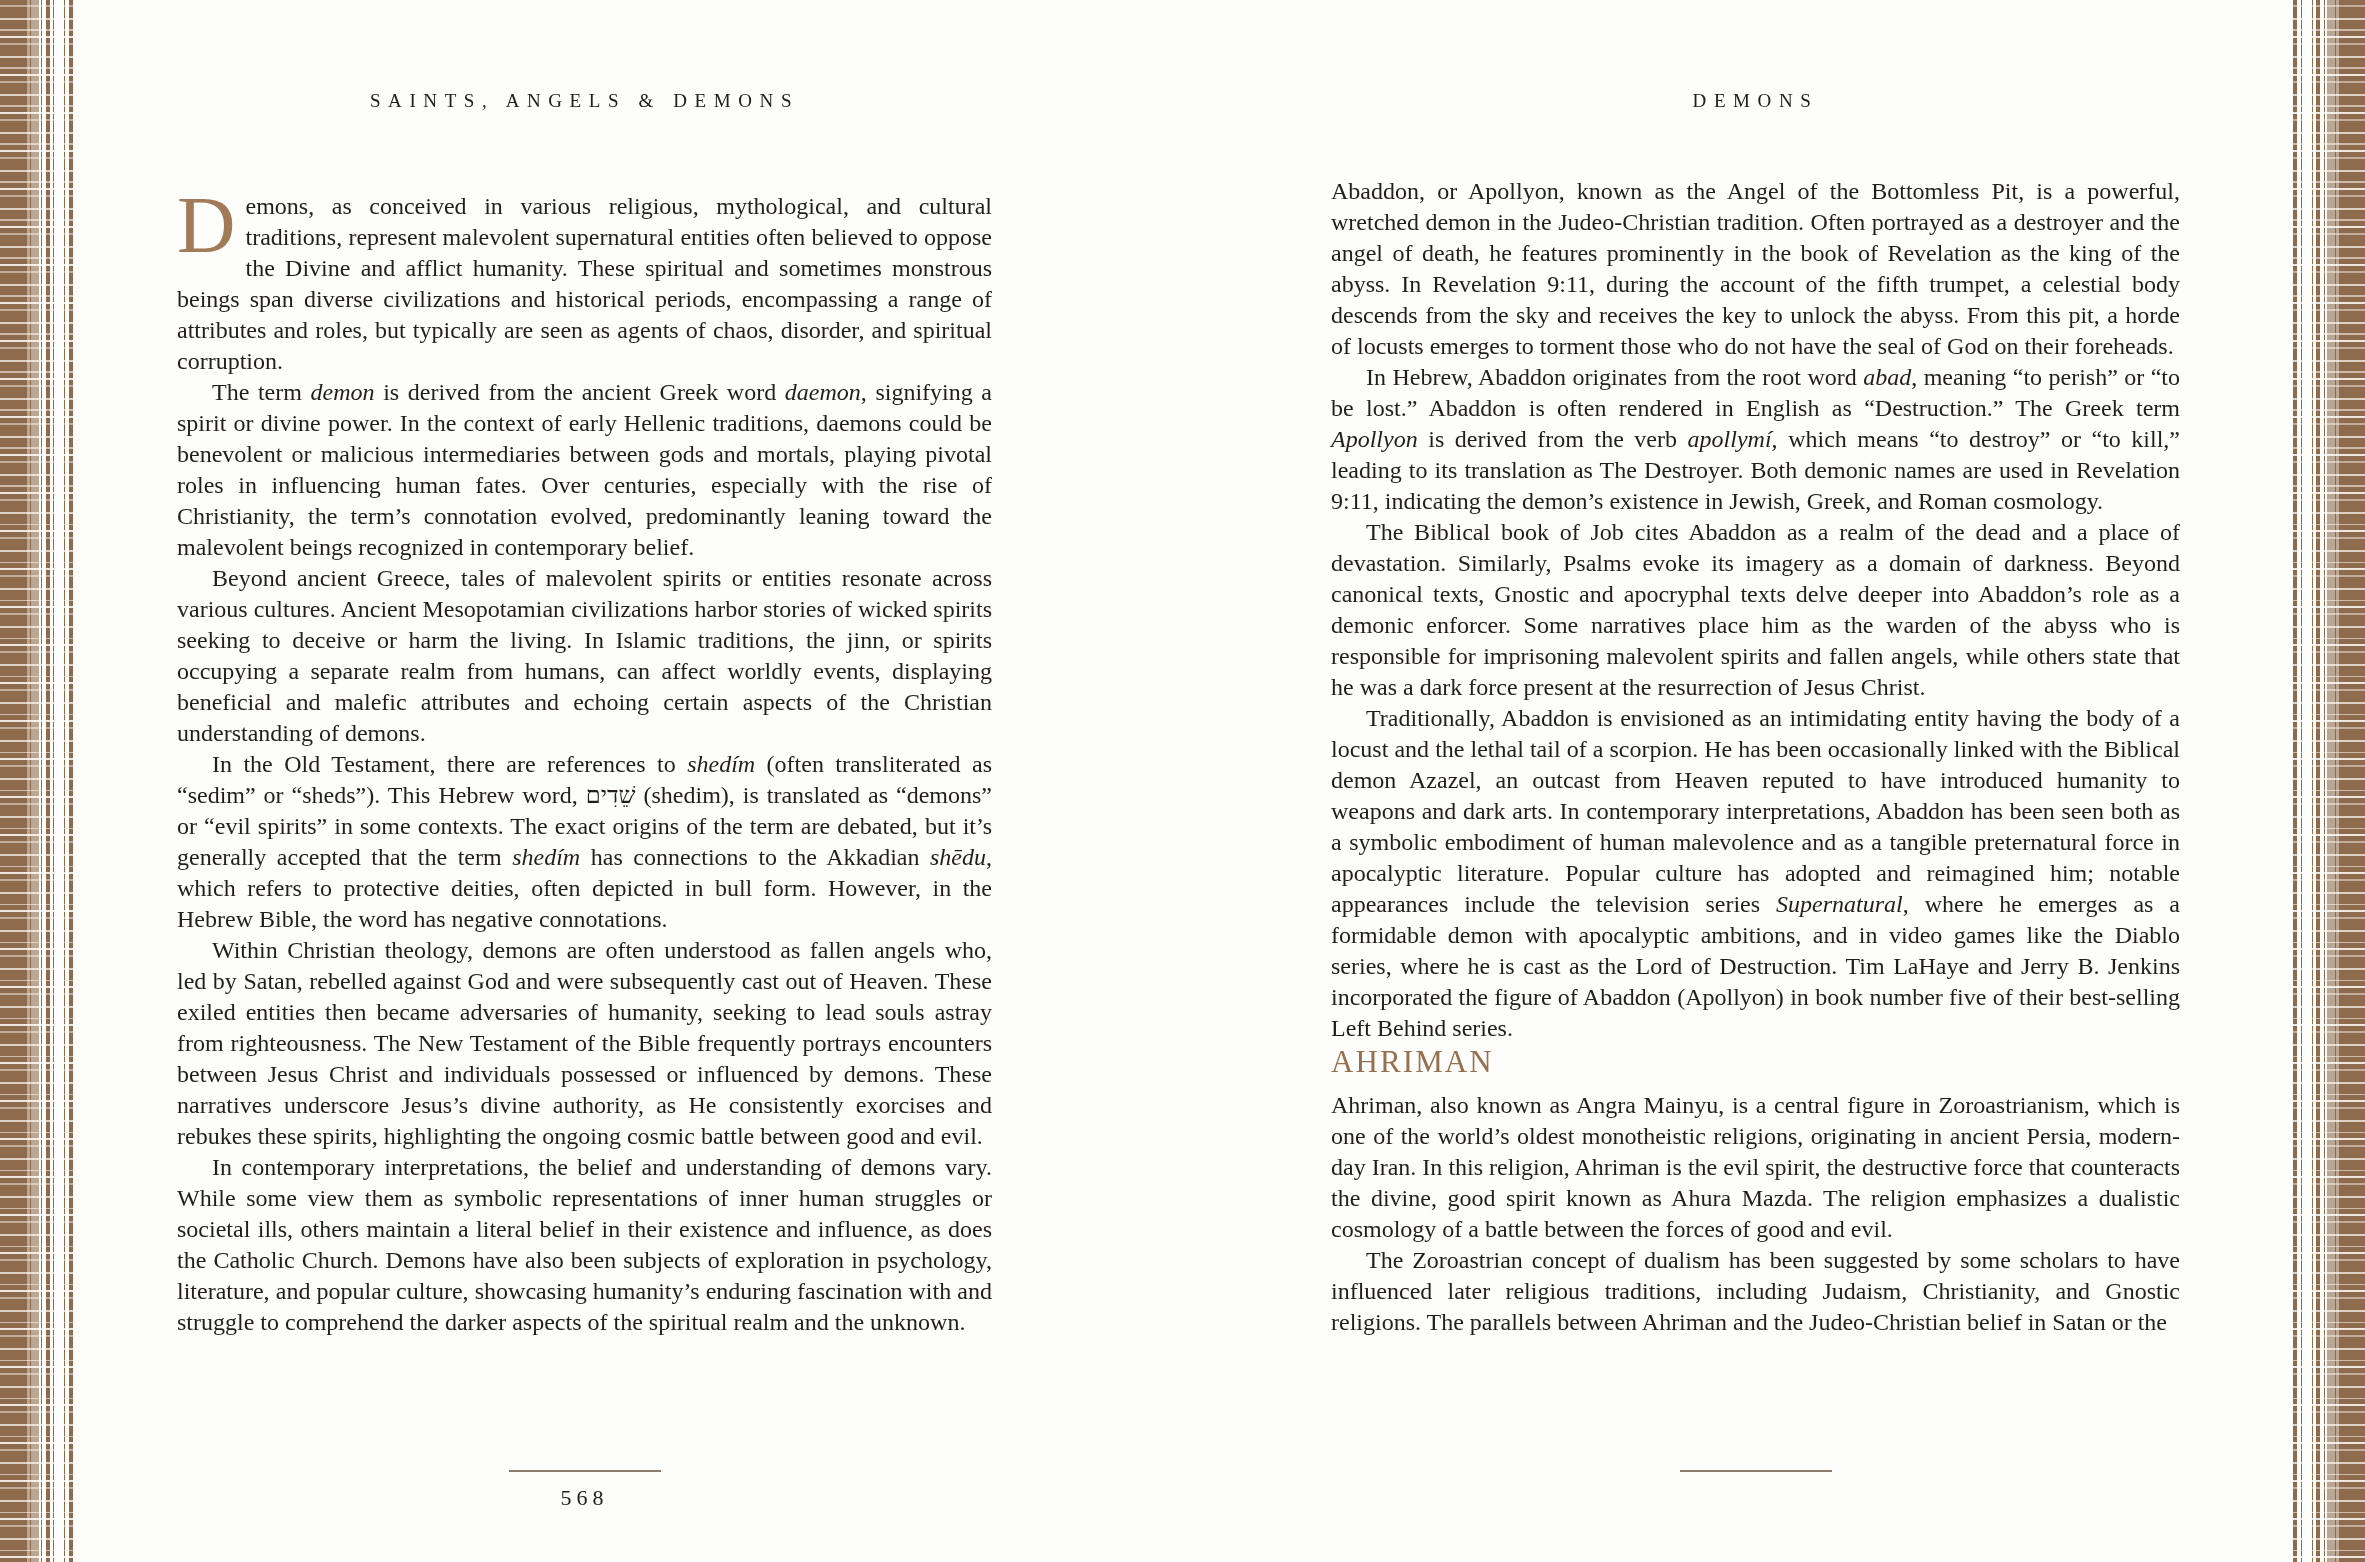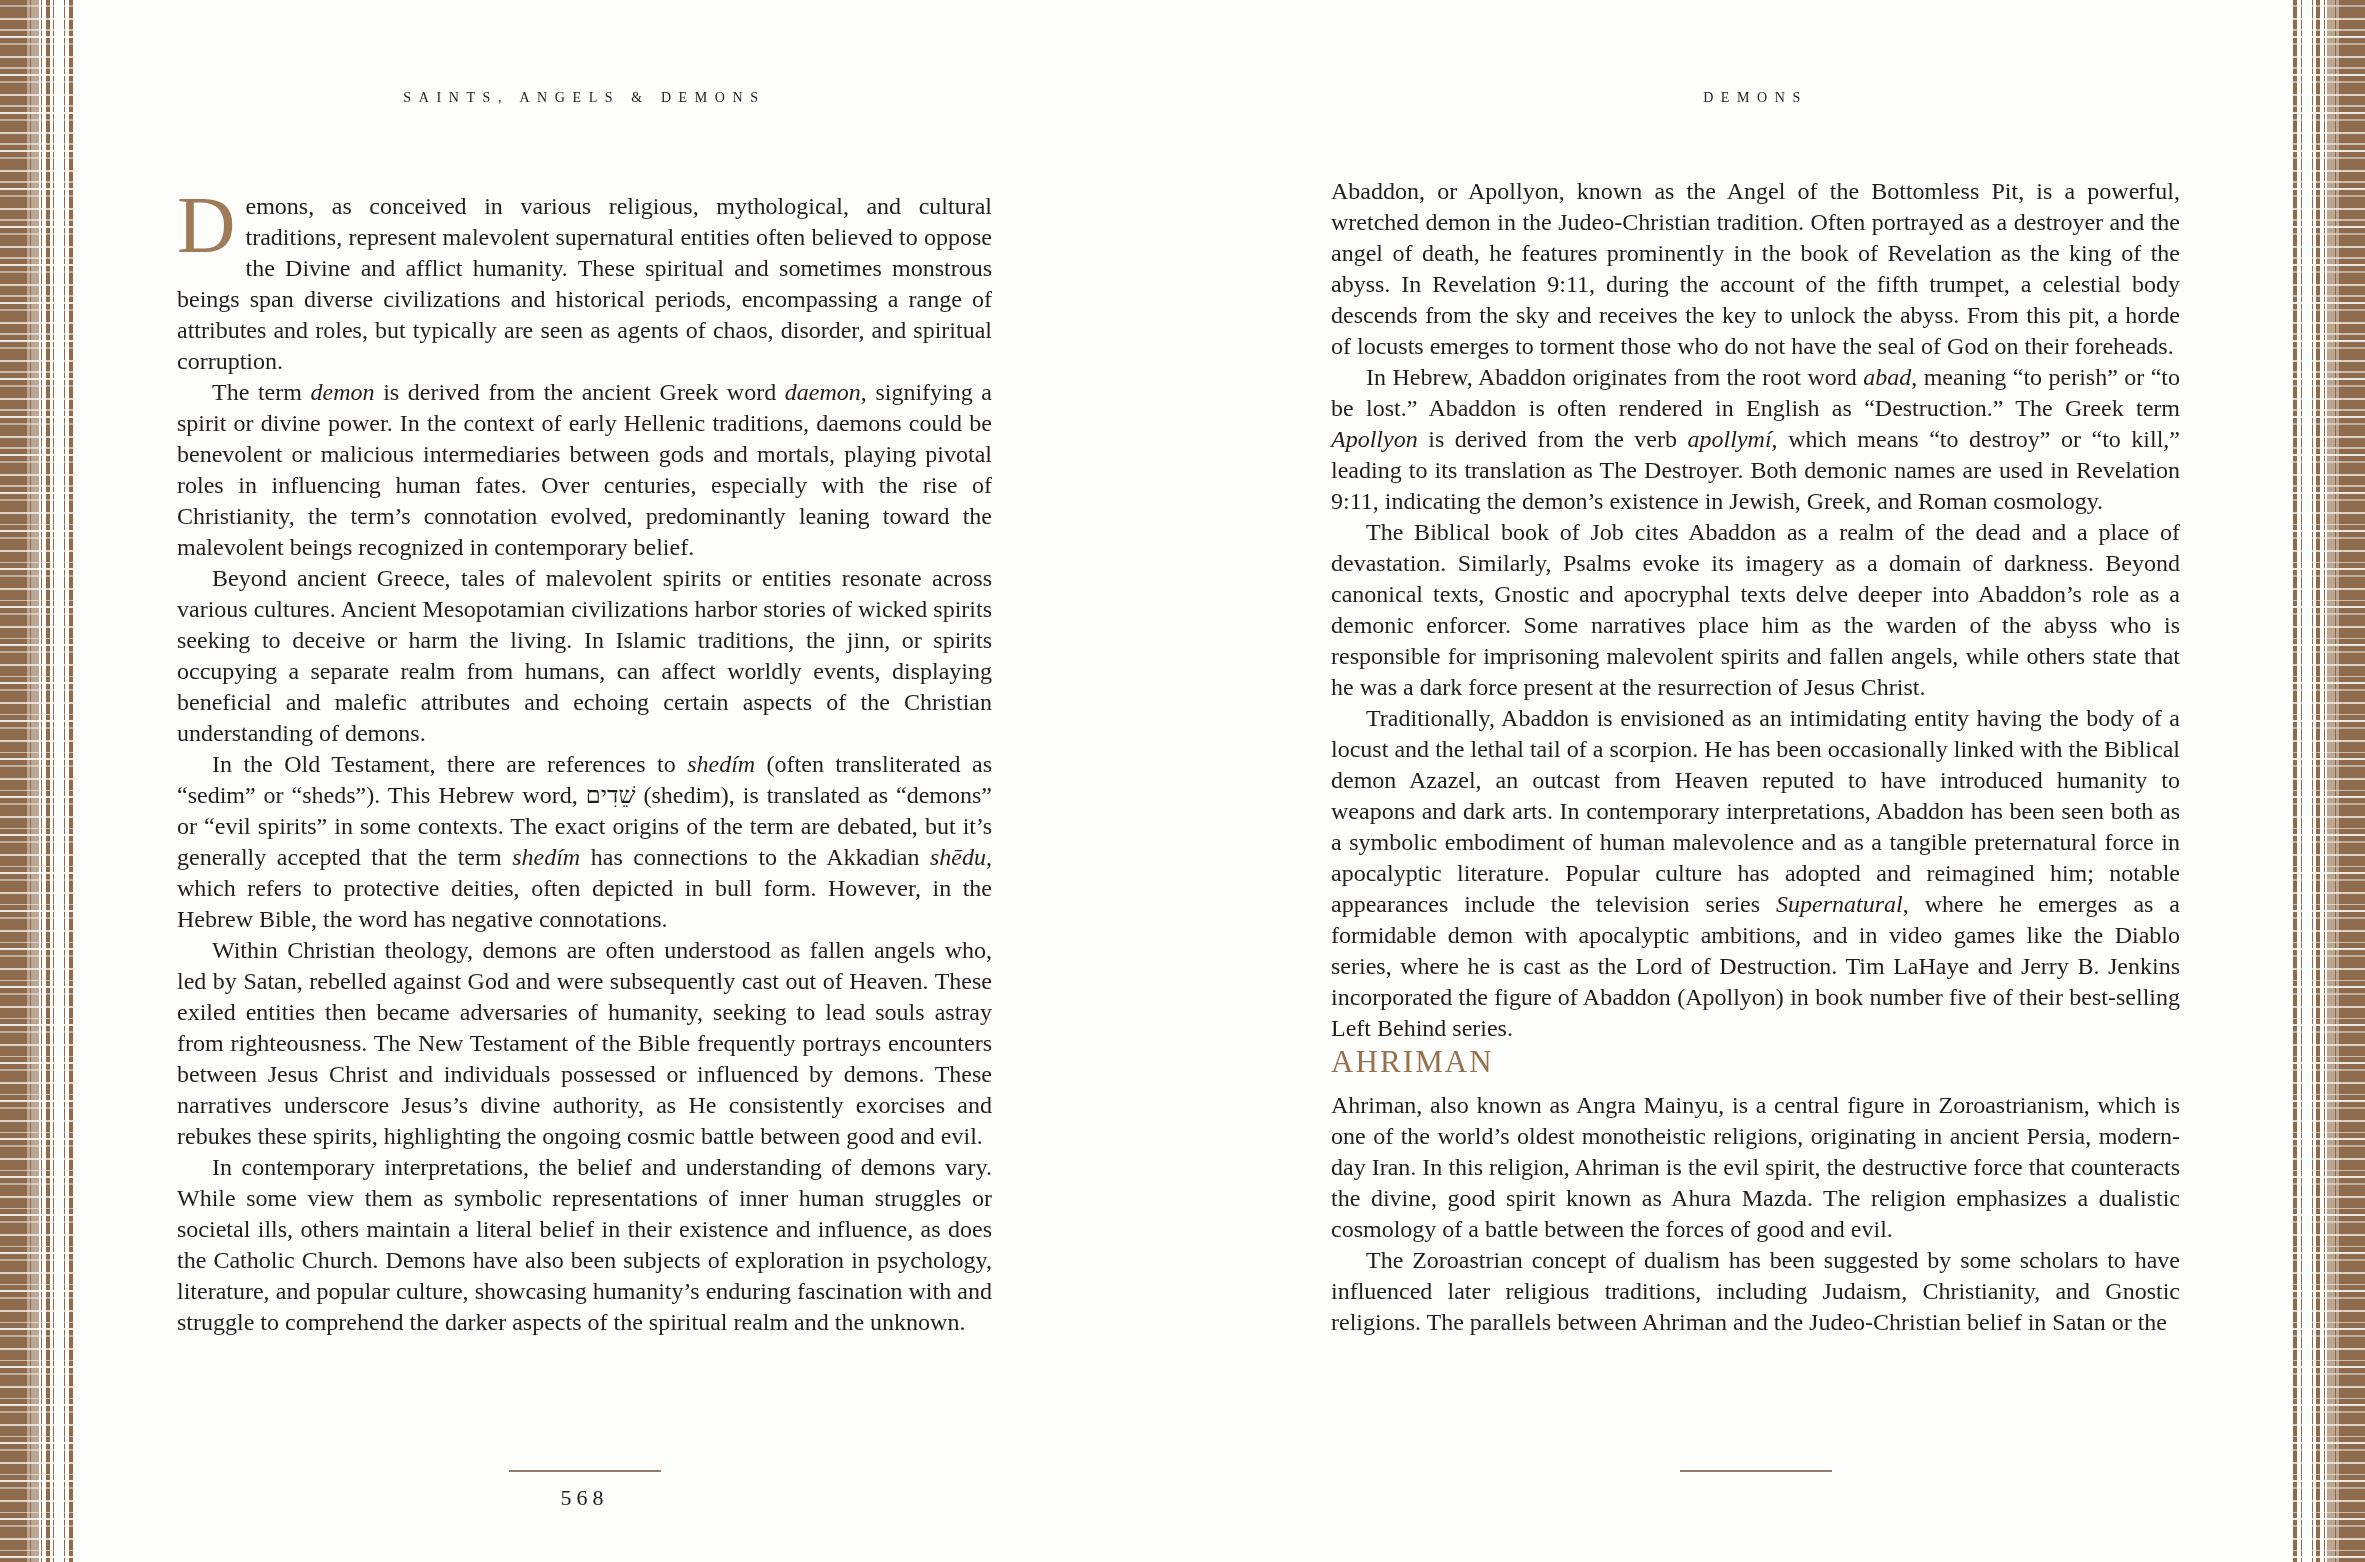--- a/index.html
+++ b/index.html
@@ -31,7 +31,7 @@
   
   .running-head{
     position:absolute;top:90px;text-align:center;
-    font-size:14px;letter-spacing:7.6px;color:#22201D;white-space:nowrap;
+    font-size:19px;letter-spacing:7.6px;color:#22201D;white-space:nowrap;
   }
   .rh-left{left:177px;width:815px;}
   .rh-right{left:1331px;width:849px;text-align:center;}

